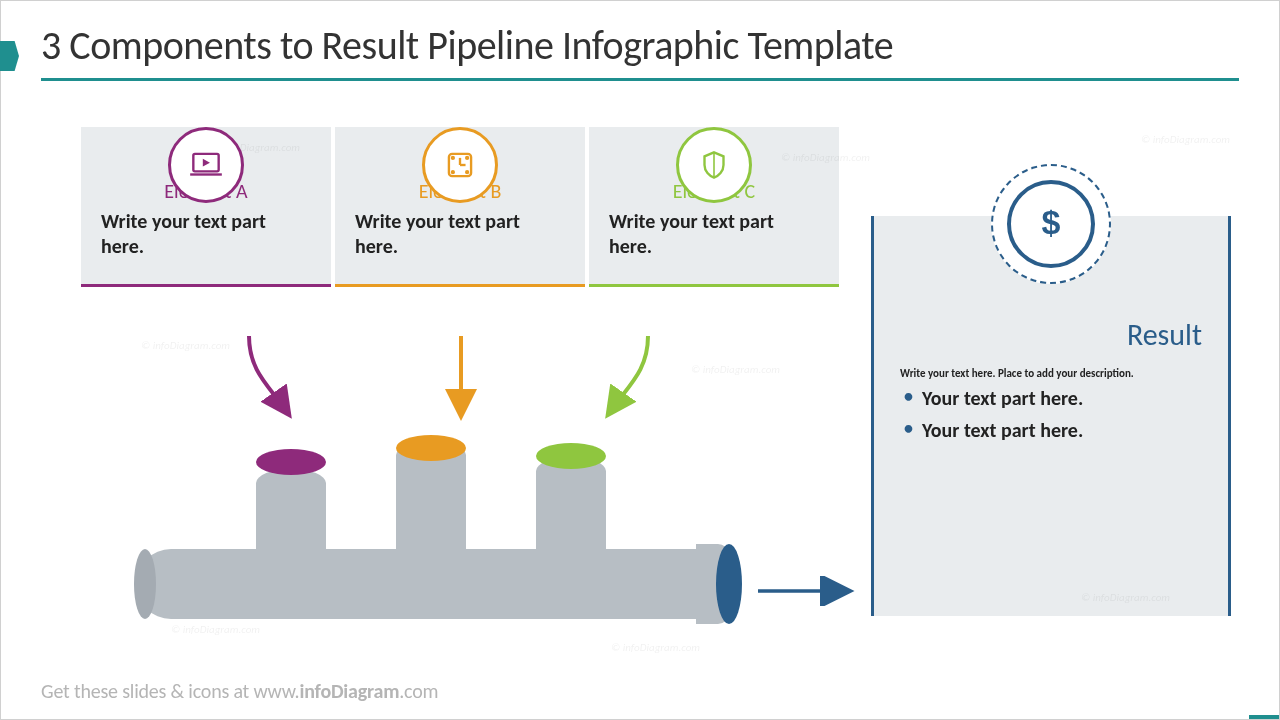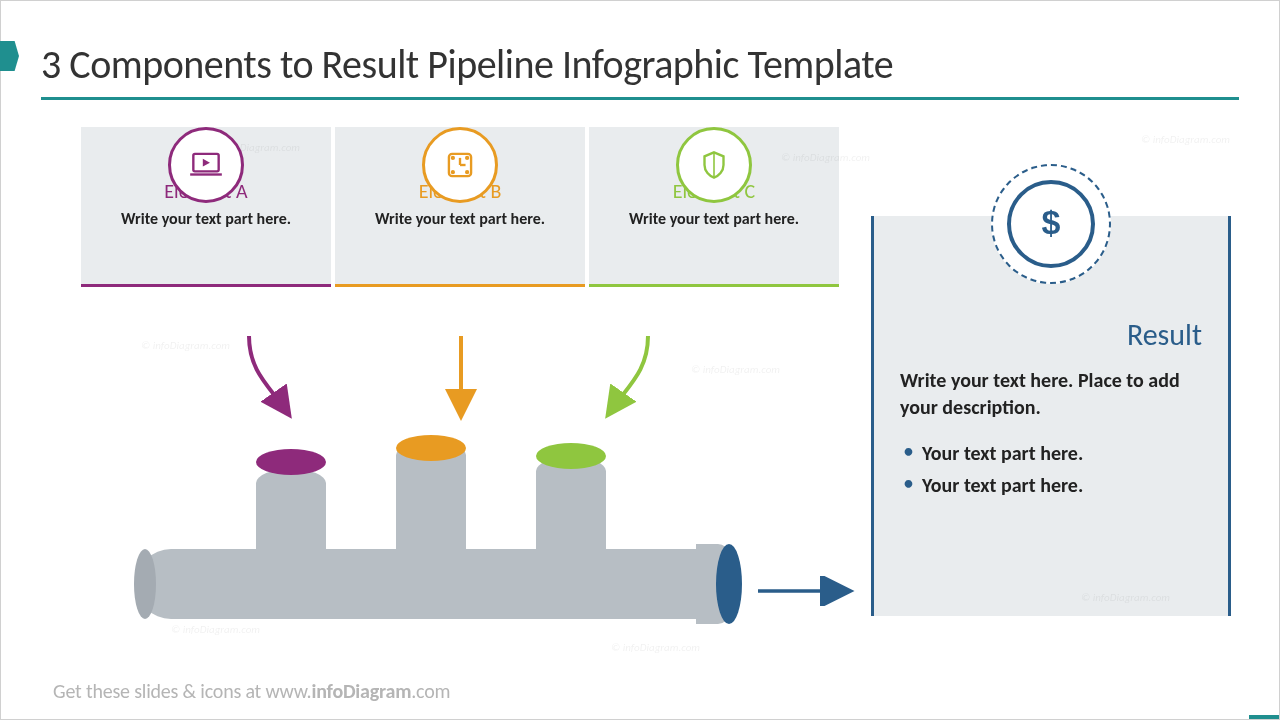--- a/index.html
+++ b/index.html
@@ -11,7 +11,7 @@
 
   
   .title-wrap { position: absolute; left: 40px; right: 40px; top: 20px; }
-  .title { font-size: 40px; font-weight: 400; color: #333; letter-spacing: -0.5px; margin-top: 19px; }
+  .title { font-size: 40px; font-weight: 400; color: #333; letter-spacing: -0.5px; }
   .title-underline { height: 3px; background: #1f8f8f; margin-top: 8px; width: 100%; }
 
   

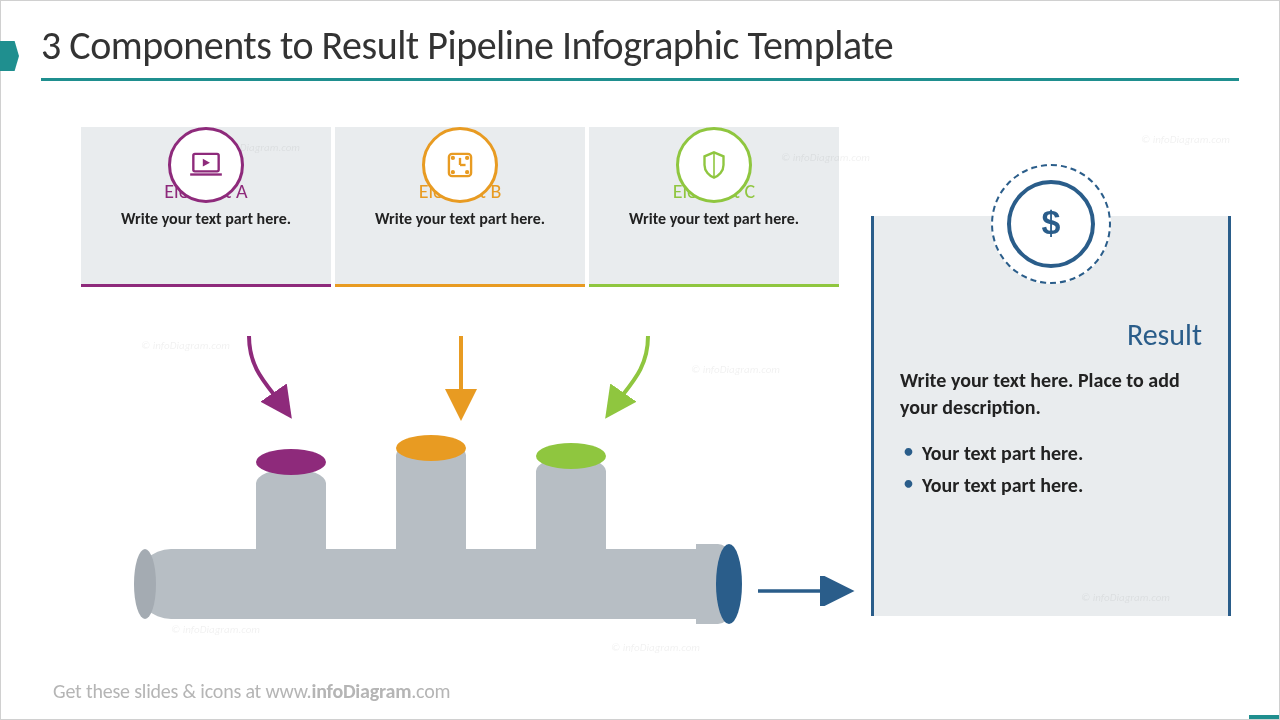--- a/index.html
+++ b/index.html
@@ -21,7 +21,7 @@
   .card-top-border { position:absolute; left:0; right:0; top:40px; height:3px; }
   .card-bottom-border { position:absolute; left:0; right:0; bottom:0; height:3px; }
   .card-title { font-size: 20px; text-align: center; margin-bottom: 6px; }
-  .card-desc { font-size: 16px; color: #222; font-weight: 600; line-height: 1.25; text-align: center; }
+  .card-desc { font-size: 20px; color: #222; font-weight: 600; line-height: 1.25; }
 
   .icon-circle { position: absolute; top: 0px; left: 50%; transform: translateX(-50%); width: 76px; height: 76px; border-radius: 50%; background: #fff; display:flex; align-items:center; justify-content:center; z-index:2; }
   .icon-circle svg { width: 38px; height: 38px; }

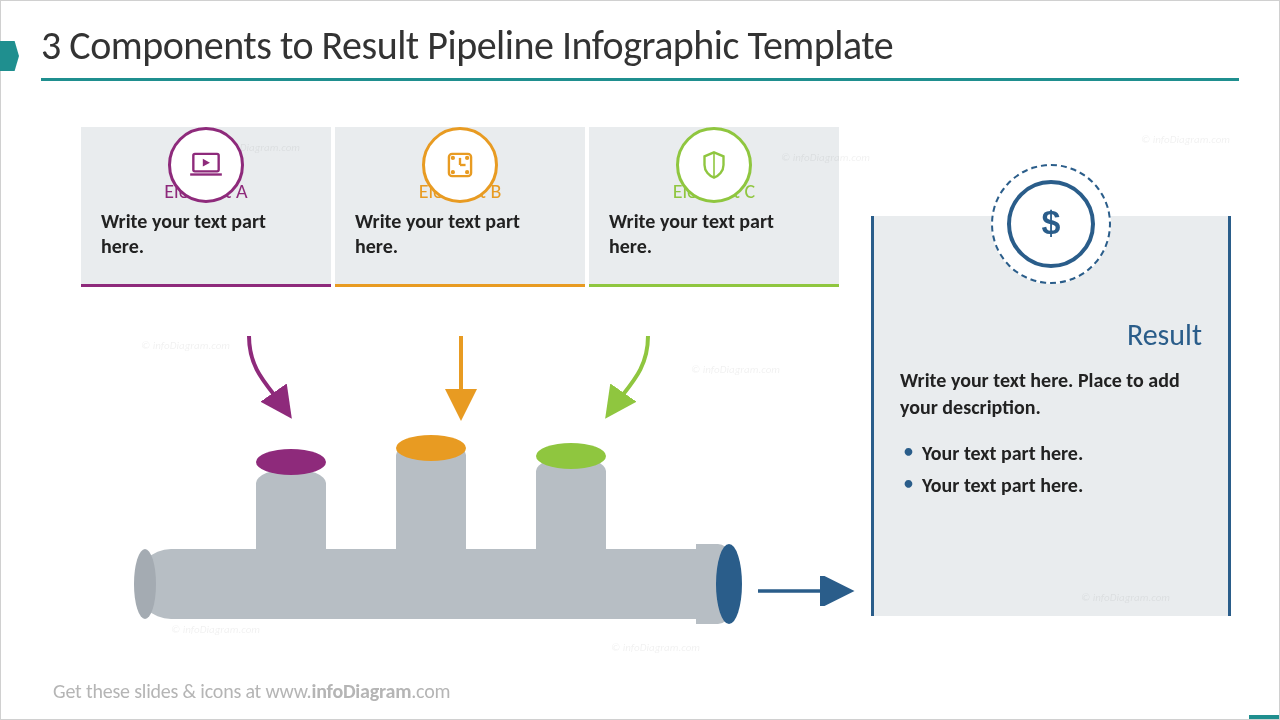--- a/index.html
+++ b/index.html
@@ -61,7 +61,7 @@
   .result-icon-outer { position:absolute; top:-52px; left:50%; transform:translateX(-50%); width:120px; height:120px; border-radius:50%; border:2px dashed #2a5d8a; background:#fff; display:flex; align-items:center; justify-content:center; }
   .result-icon-inner { width:88px; height:88px; border-radius:50%; border:4px solid #2a5d8a; display:flex; align-items:center; justify-content:center; }
   .result-title { font-size: 30px; text-align:right; color:#2a5d8a; margin-bottom:14px; }
-  .result-desc { font-size:20px; font-weight:600; color:#222; line-height:1.35; margin-bottom:16px; }
+  .result-desc { font-size:11px; font-weight:600; color:#222; line-height:1.35; }
   .result-bullets { list-style:none; padding-left:4px; }
   .result-bullets li { font-size:20px; color:#222; font-weight:600; line-height:1.6; position:relative; padding-left:18px; }
   .result-bullets li::before { content:"•"; position:absolute; left:0; color:#2a5d8a; font-size:18px; }

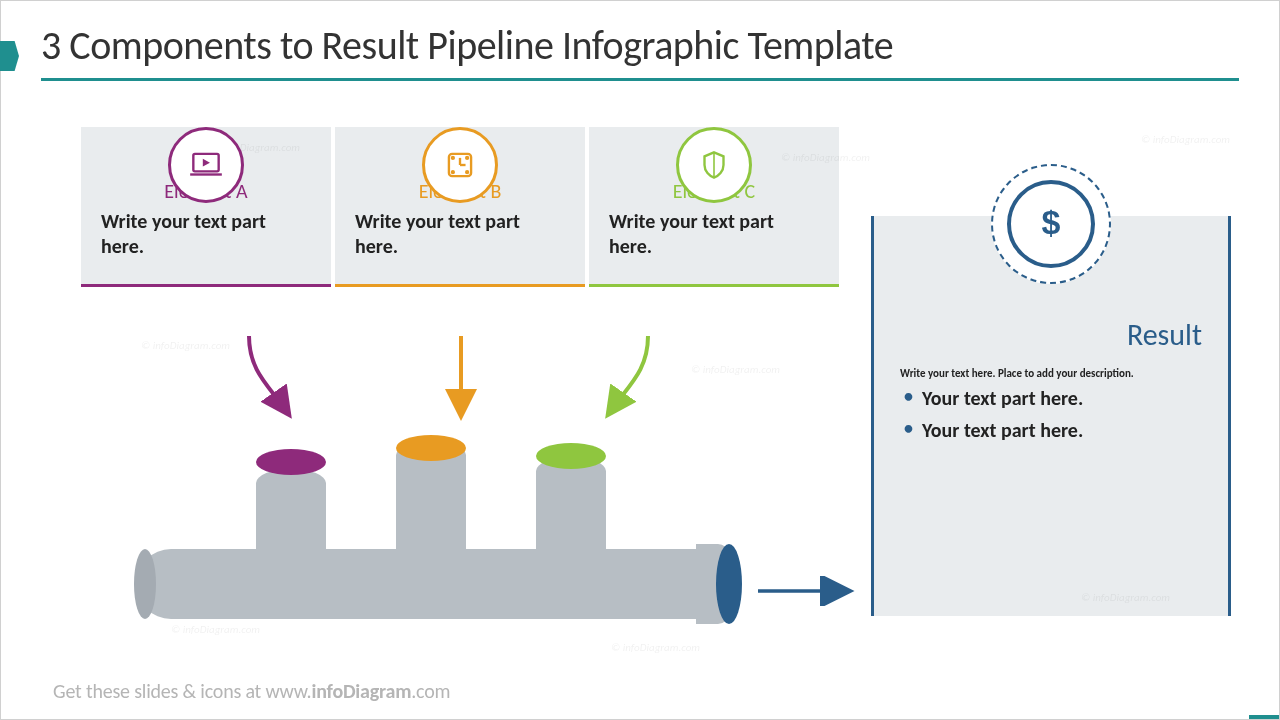--- a/index.html
+++ b/index.html
@@ -67,7 +67,7 @@
   .result-bullets li::before { content:"•"; position:absolute; left:0; color:#2a5d8a; font-size:18px; }
 
   
-  .footer { position:absolute; left:52px; bottom:16px; font-size:20px; color:#b5b5b5; font-weight:300; letter-spacing:-0.2px; }
+  .footer { position:absolute; left:40px; bottom:16px; font-size:20px; color:#b5b5b5; font-weight:300; letter-spacing:-0.2px; }
   .footer .brand-bold { font-weight:700; color:#b5b5b5; }
 
   

